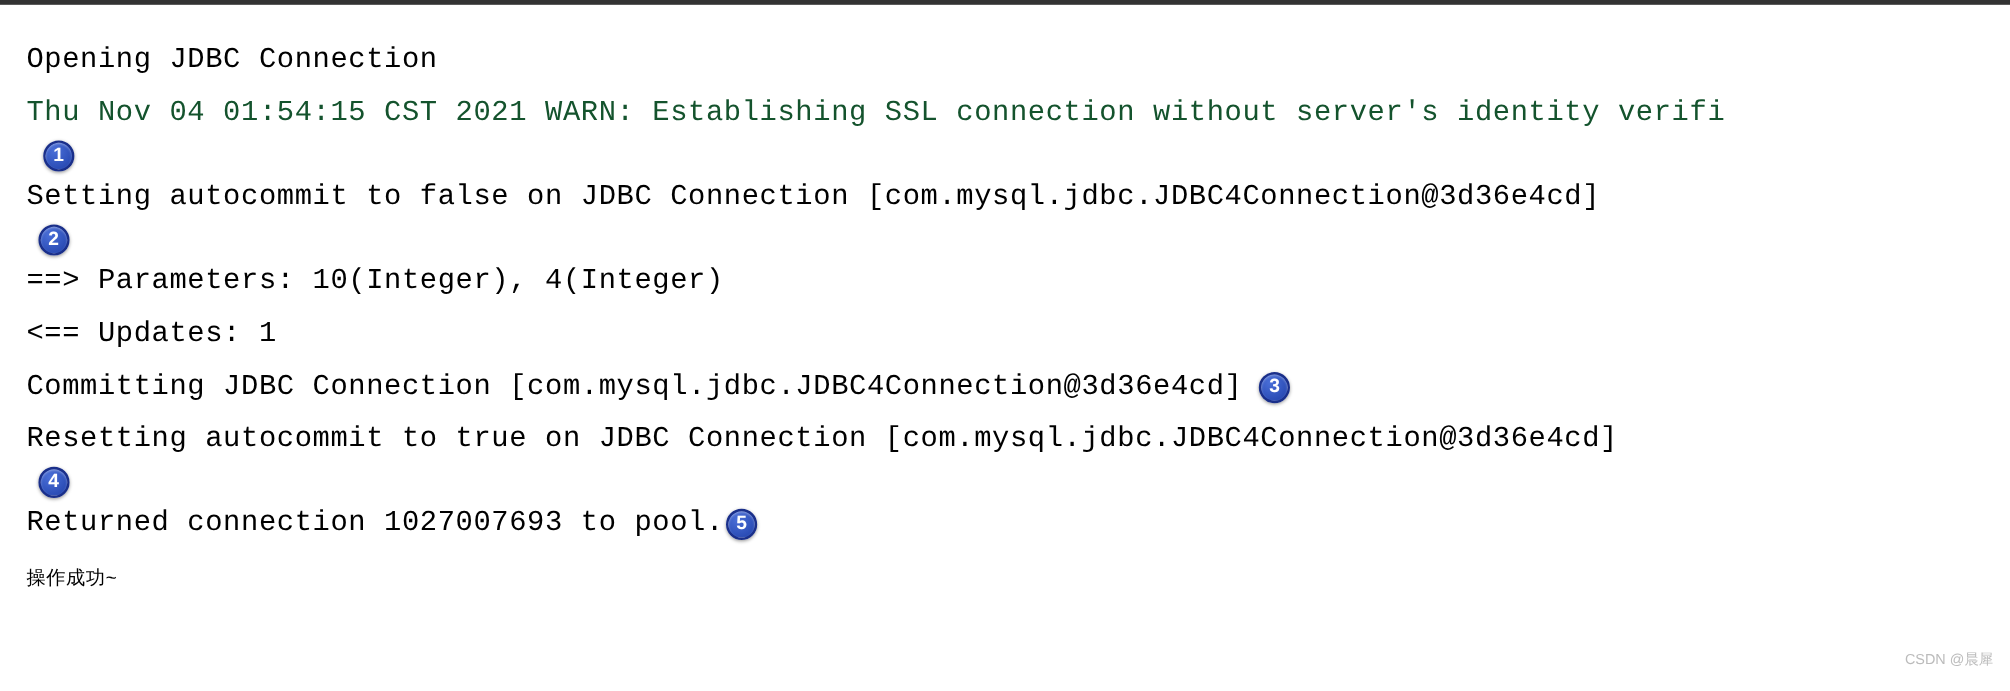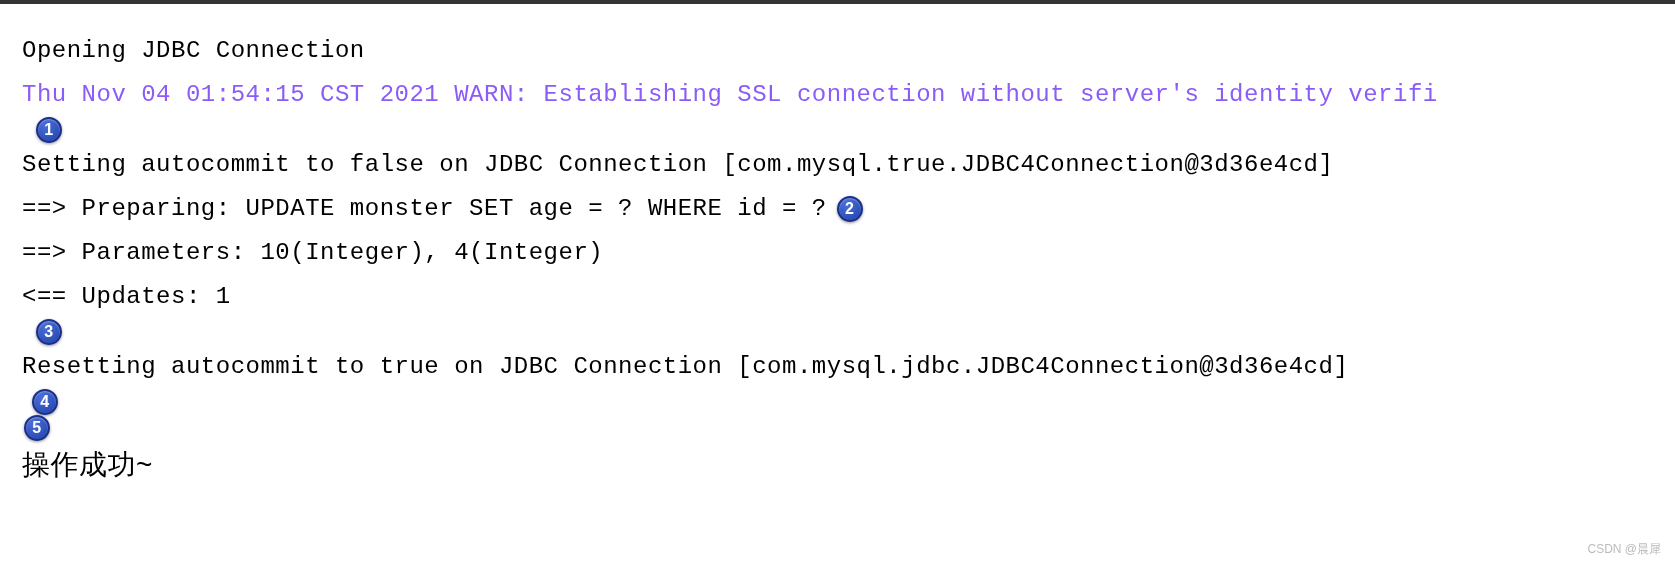--- a/index.html
+++ b/index.html
@@ -27,7 +27,7 @@
       letter-spacing: 0.5px;
     }
     .warn-line {
-      color: #8b5cf6;
+      color: #14532d;
     }
     .final-line {
       font-family: Liberation Sans, sans-serif;

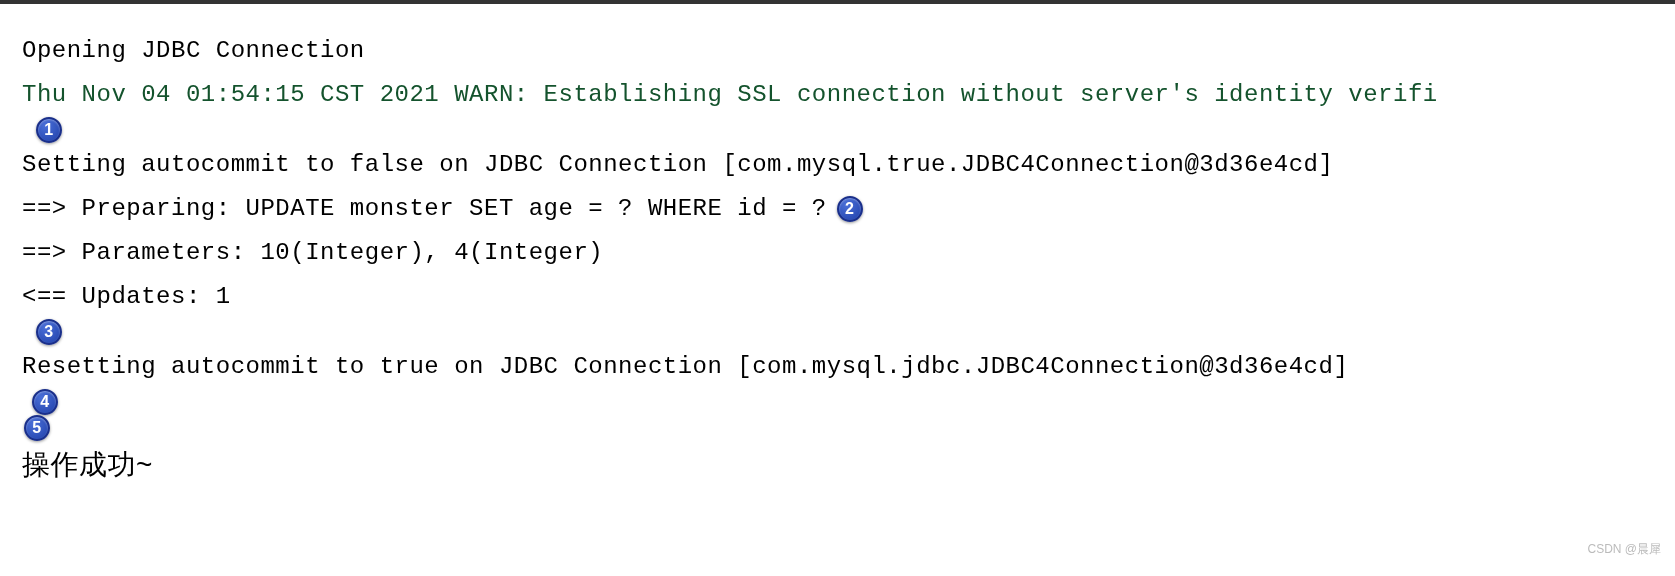--- a/index.html
+++ b/index.html
@@ -84,7 +84,7 @@
 </div>
 
 <div class="line">
-  <span>Setting autocommit to false on JDBC Connection [com.mysql.true.JDBC4Connection@3d36e4cd]</span>
+  <span>Setting autocommit to false on JDBC Connection [com.mysql.jdbc.JDBC4Connection@3d36e4cd]</span>
 </div>
 
 <div class="line">

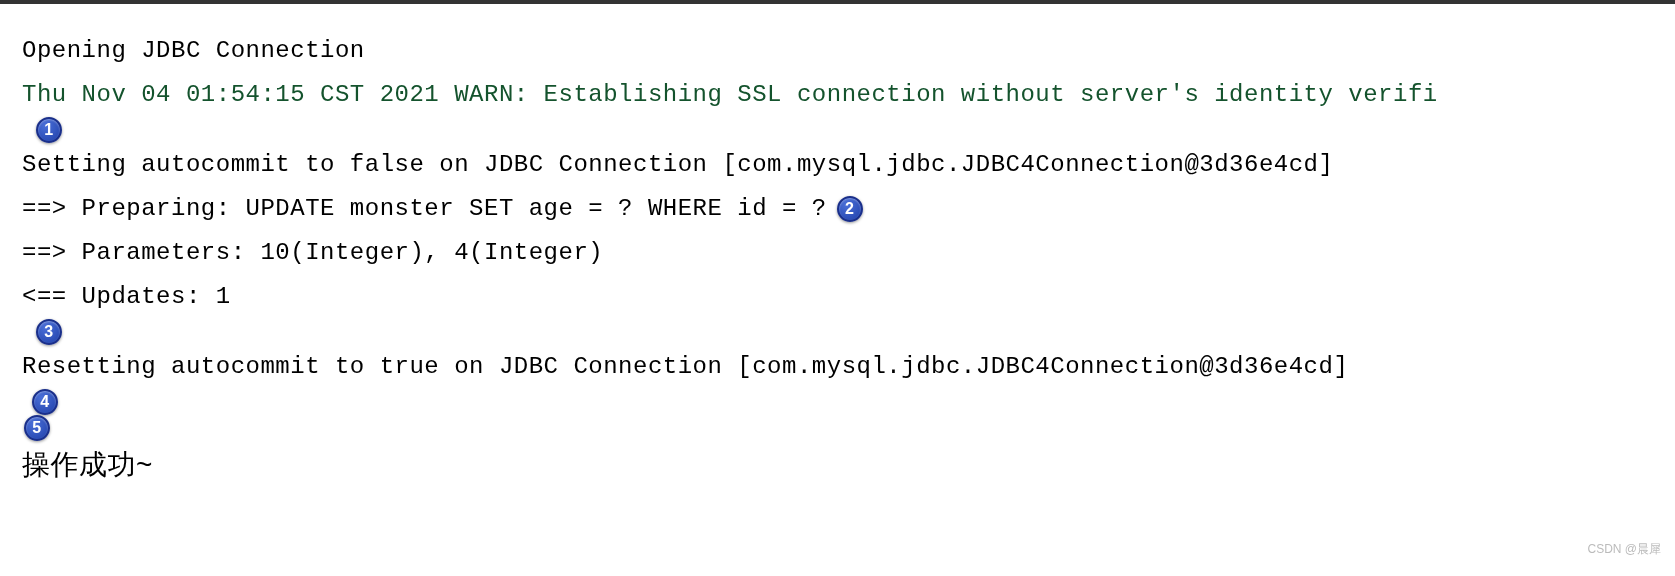--- a/index.html
+++ b/index.html
@@ -88,7 +88,6 @@
 </div>
 
 <div class="line">
-  <span>==&gt;  Preparing: UPDATE monster SET age = ? WHERE id = ?</span>
   <span class="badge mid">2</span>
 </div>
 

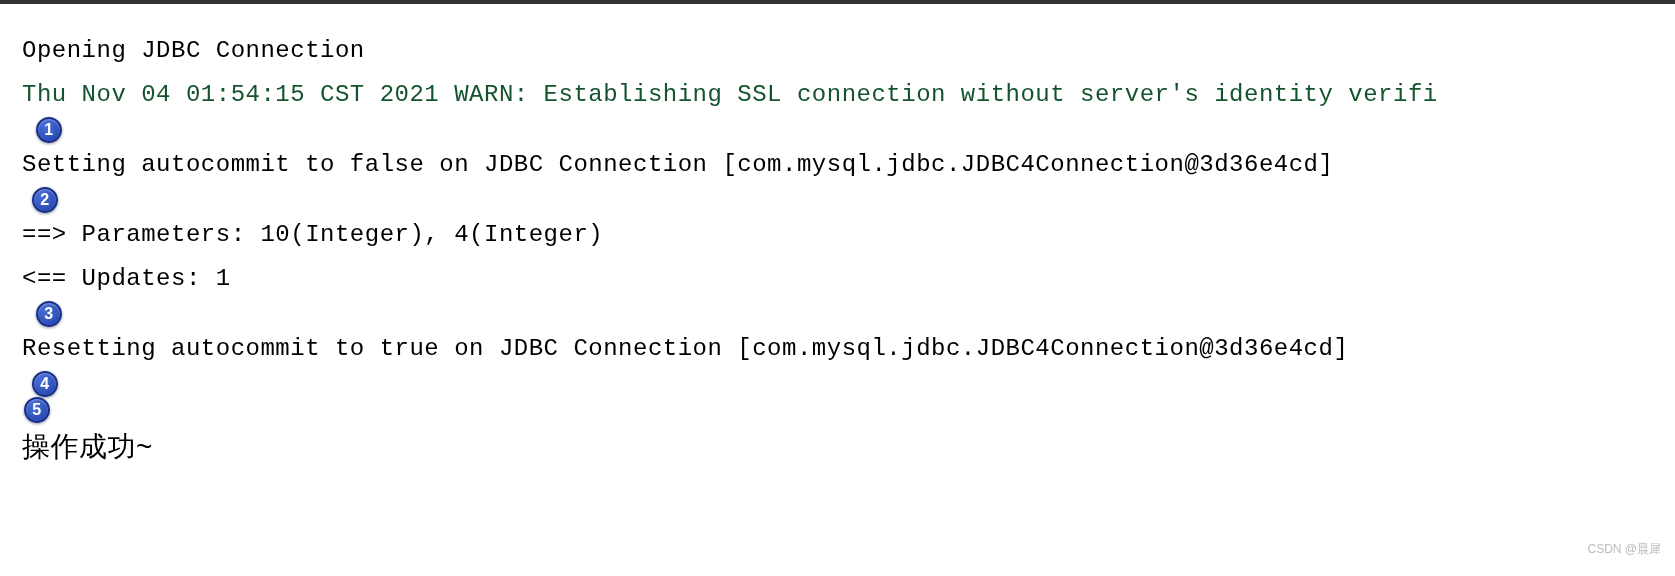--- a/index.html
+++ b/index.html
@@ -100,6 +100,7 @@
 </div>
 
 <div class="line">
+  <span>Committing JDBC Connection [com.mysql.jdbc.JDBC4Connection@3d36e4cd]</span>
   <span class="badge">3</span>
 </div>
 

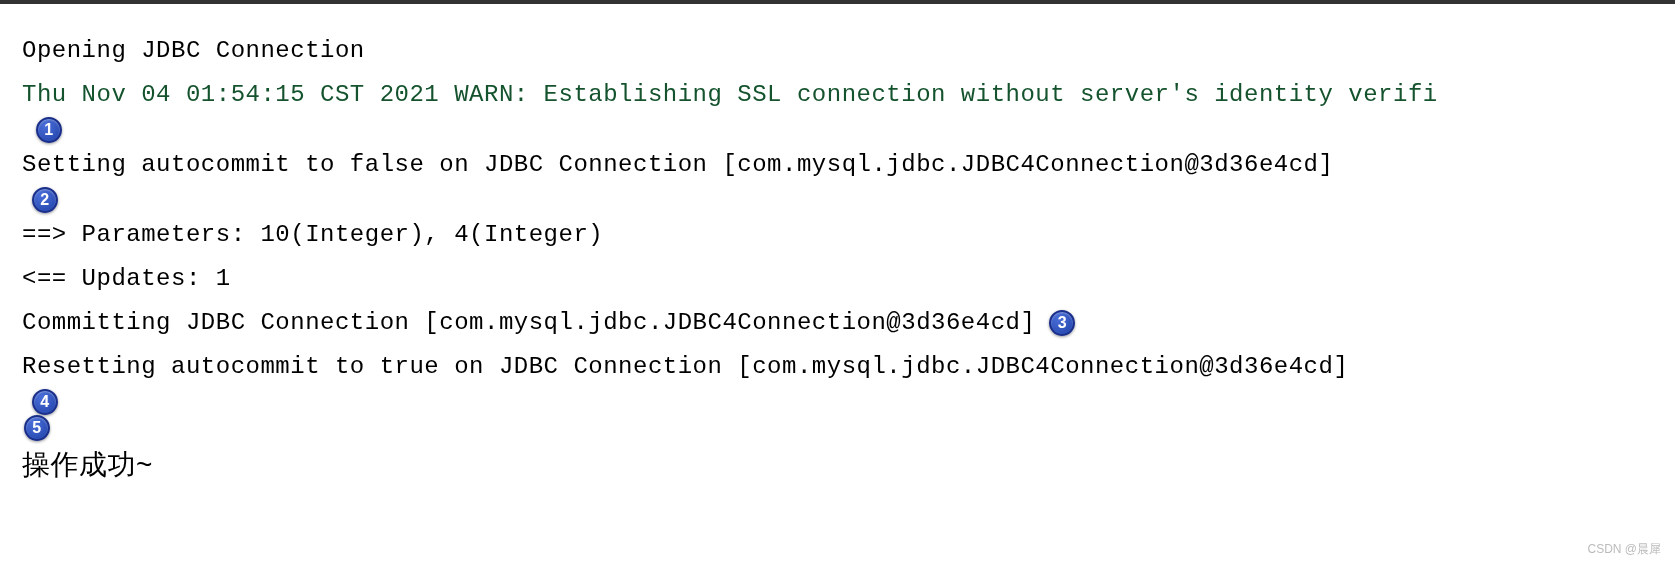--- a/index.html
+++ b/index.html
@@ -113,6 +113,7 @@
 </div>
 
 <div class="line">
+  <span>Returned connection 1027007693 to pool.</span>
   <span class="badge tight">5</span>
 </div>
 

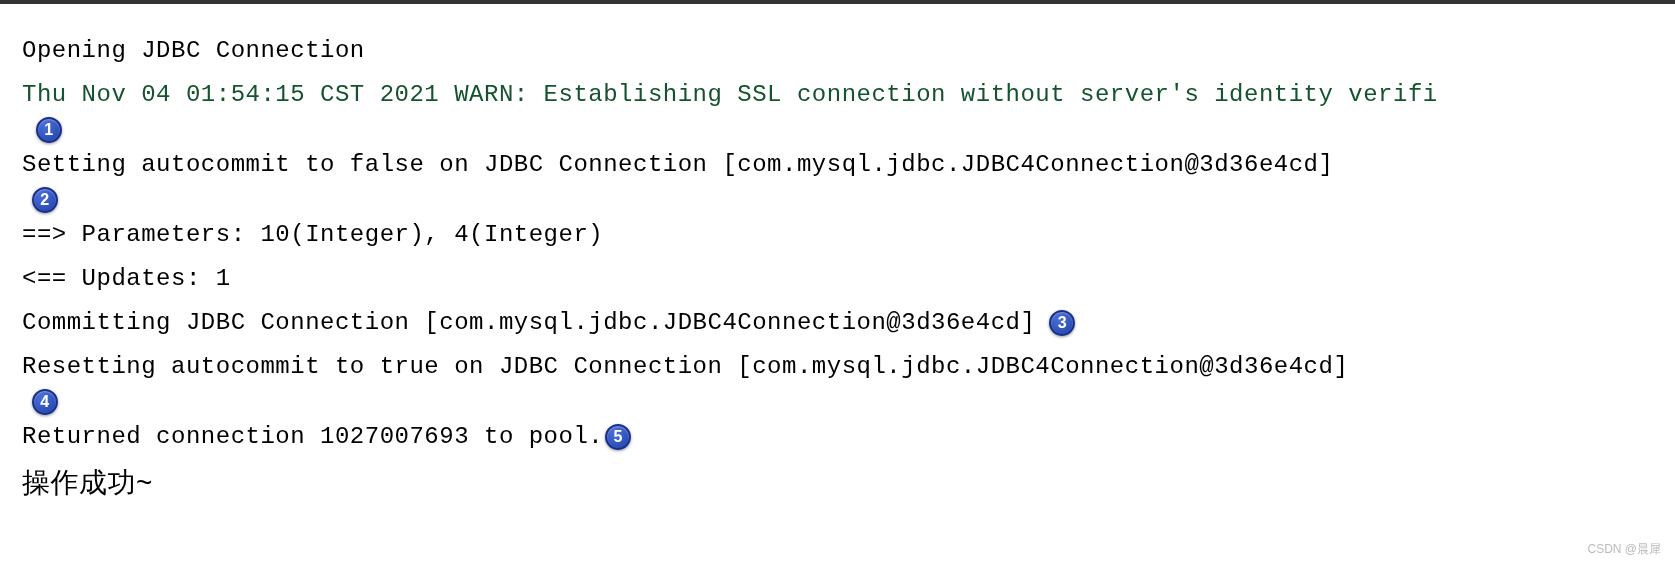--- a/index.html
+++ b/index.html
@@ -30,8 +30,8 @@
       color: #14532d;
     }
     .final-line {
-      font-family: Liberation Sans, sans-serif;
-      font-size: 28px;
+      font-family: Liberation Mono, monospace;
+      font-size: 16px;
       margin-top: 2px;
     }
     .badge {

